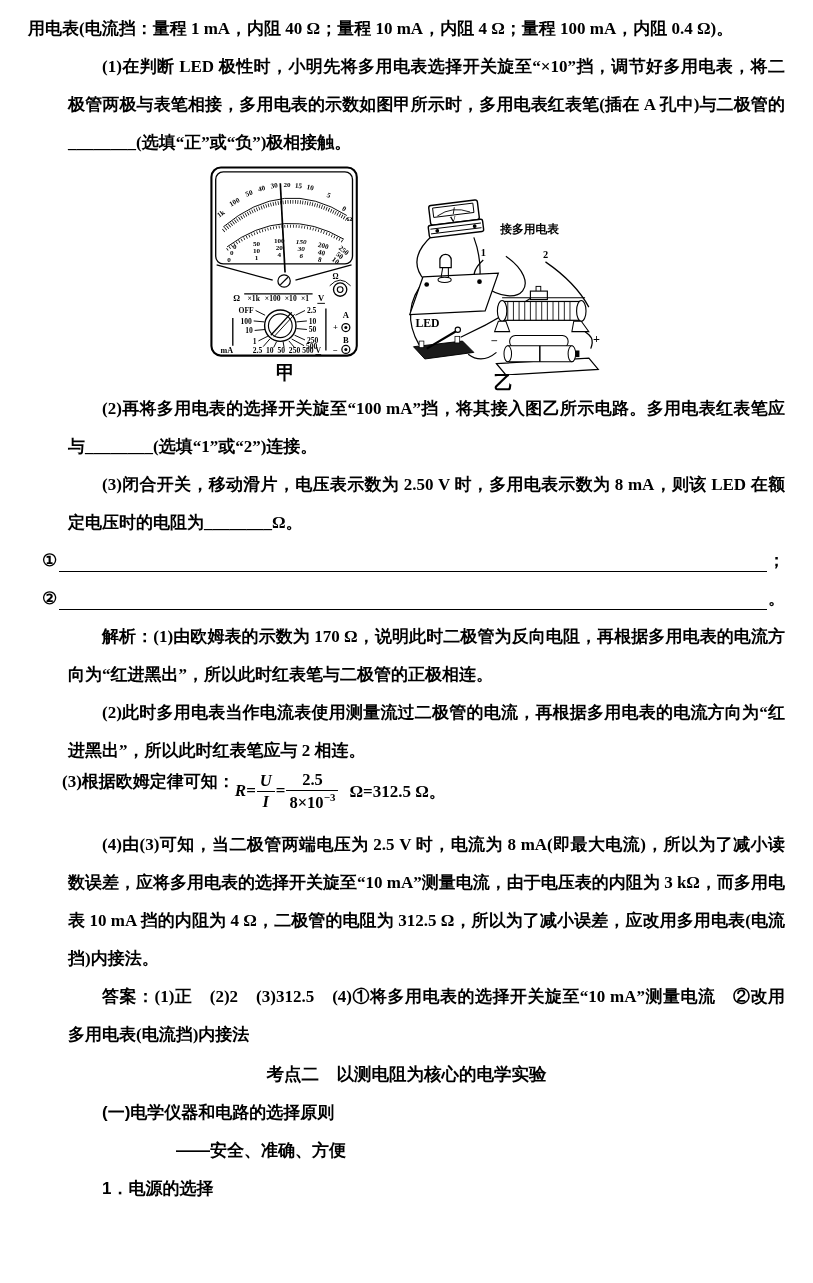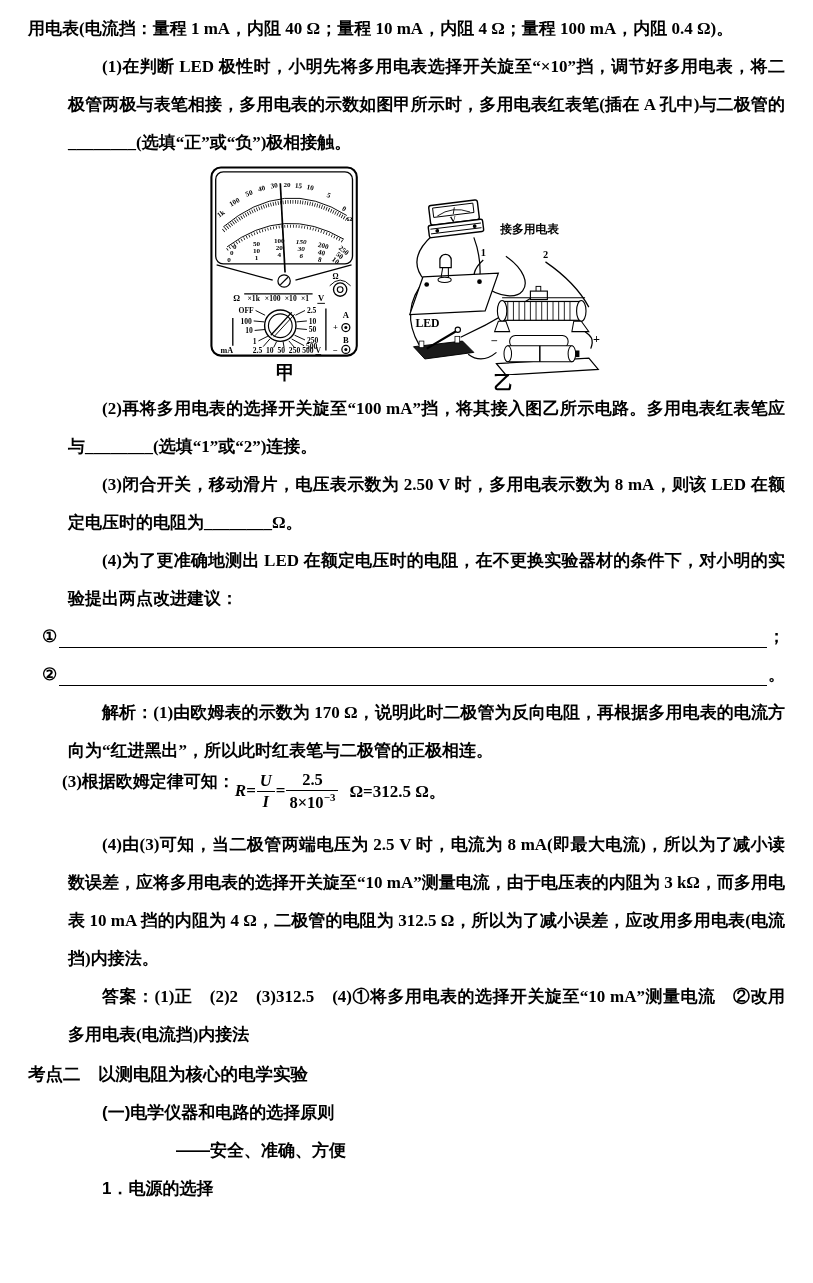--- a/index.html
+++ b/index.html
@@ -277,7 +277,6 @@
 
   <p class="para indent">(2)再将多用电表的选择开关旋至“100 mA”挡，将其接入图乙所示电路。多用电表红表笔应与________(选填“1”或“2”)连接。</p>
   <p class="para indent">(3)闭合开关，移动滑片，电压表示数为 2.50 V 时，多用电表示数为 8 mA，则该 LED 在额定电压时的电阻为________Ω。</p>
-  <p class="para indent">(4)为了更准确地测出 LED 在额定电压时的电阻，在不更换实验器材的条件下，对小明的实验提出两点改进建议：</p>
 
   <div class="blank-row">
     <span class="circ">①</span>

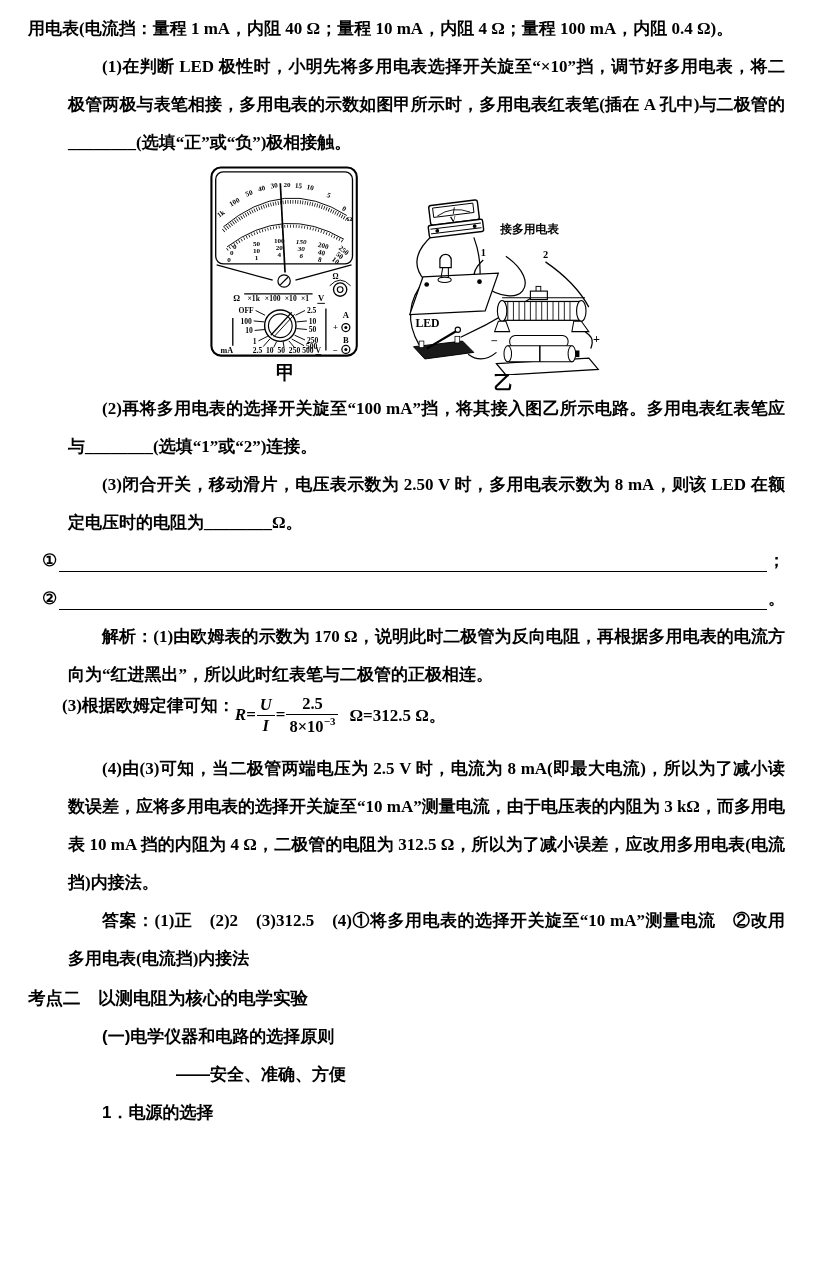--- a/index.html
+++ b/index.html
@@ -291,6 +291,7 @@
 
   <p class="para indent"><span class="label-hei">解析：</span><span>(1)由欧姆表的示数为 170 Ω，说明此时二极管为反向电阻，再根据多用电表的电流方向为“红进黑出”，所以此时红表笔与二极管的正极相连。</span></p>
 
+  <p class="para indent">(2)此时多用电表当作电流表使用测量流过二极管的电流，再根据多用电表的电流方向为“红进黑出”，所以此时红表笔应与 2 相连。</p>
 
   <div class="para formula-line">
     <span>(3)根据欧姆定律可知：</span>

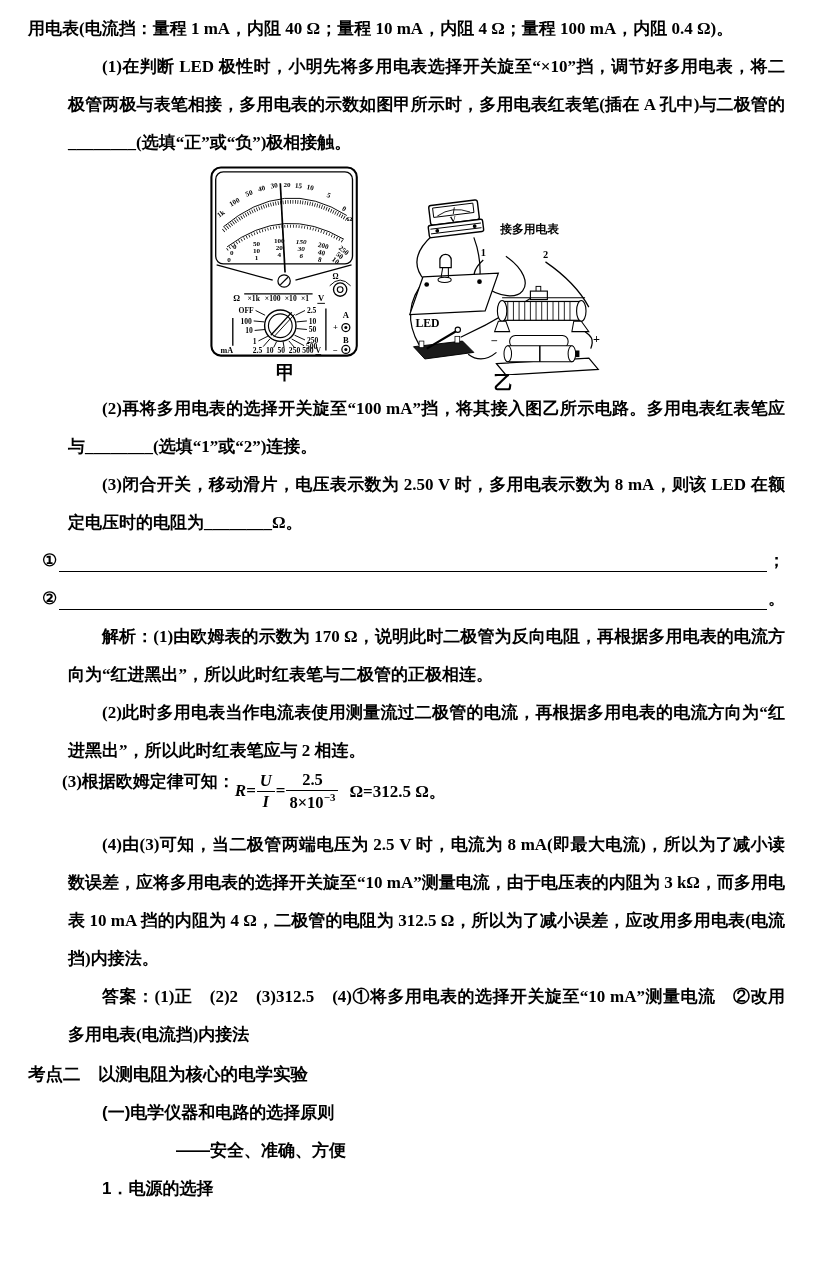--- a/index.html
+++ b/index.html
@@ -33,7 +33,7 @@
   .fden sup{font-size:11px;}
   .ftail{font-style:normal;margin-left:10px;}
   .upright{font-style:normal;}
-  .center-head{text-align:left;font-size:17.5px;line-height:40px;}
+  .center-head{text-align:center;font-size:17.5px;line-height:40px;}
   .motto{padding-left:148px;font-size:17px;line-height:38px;}
 </style>
 </head>

